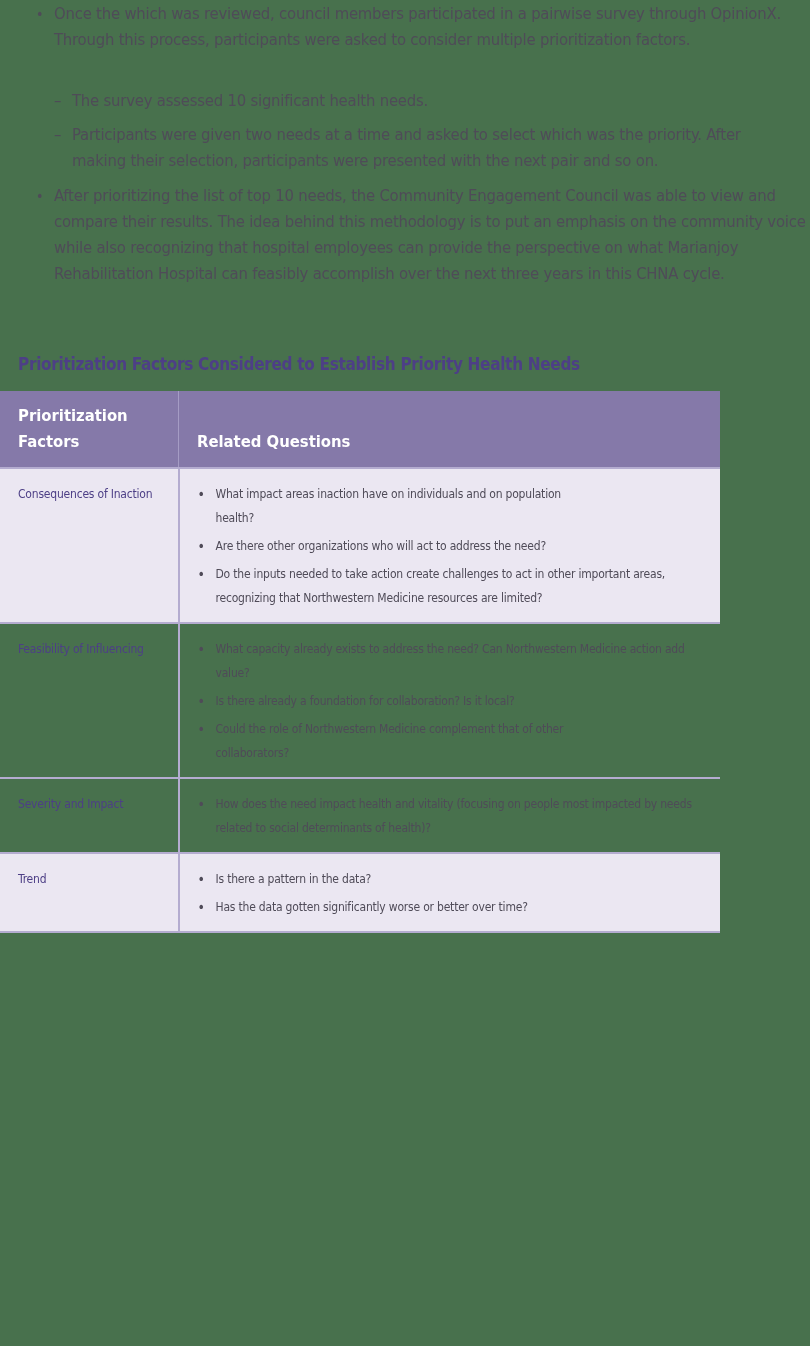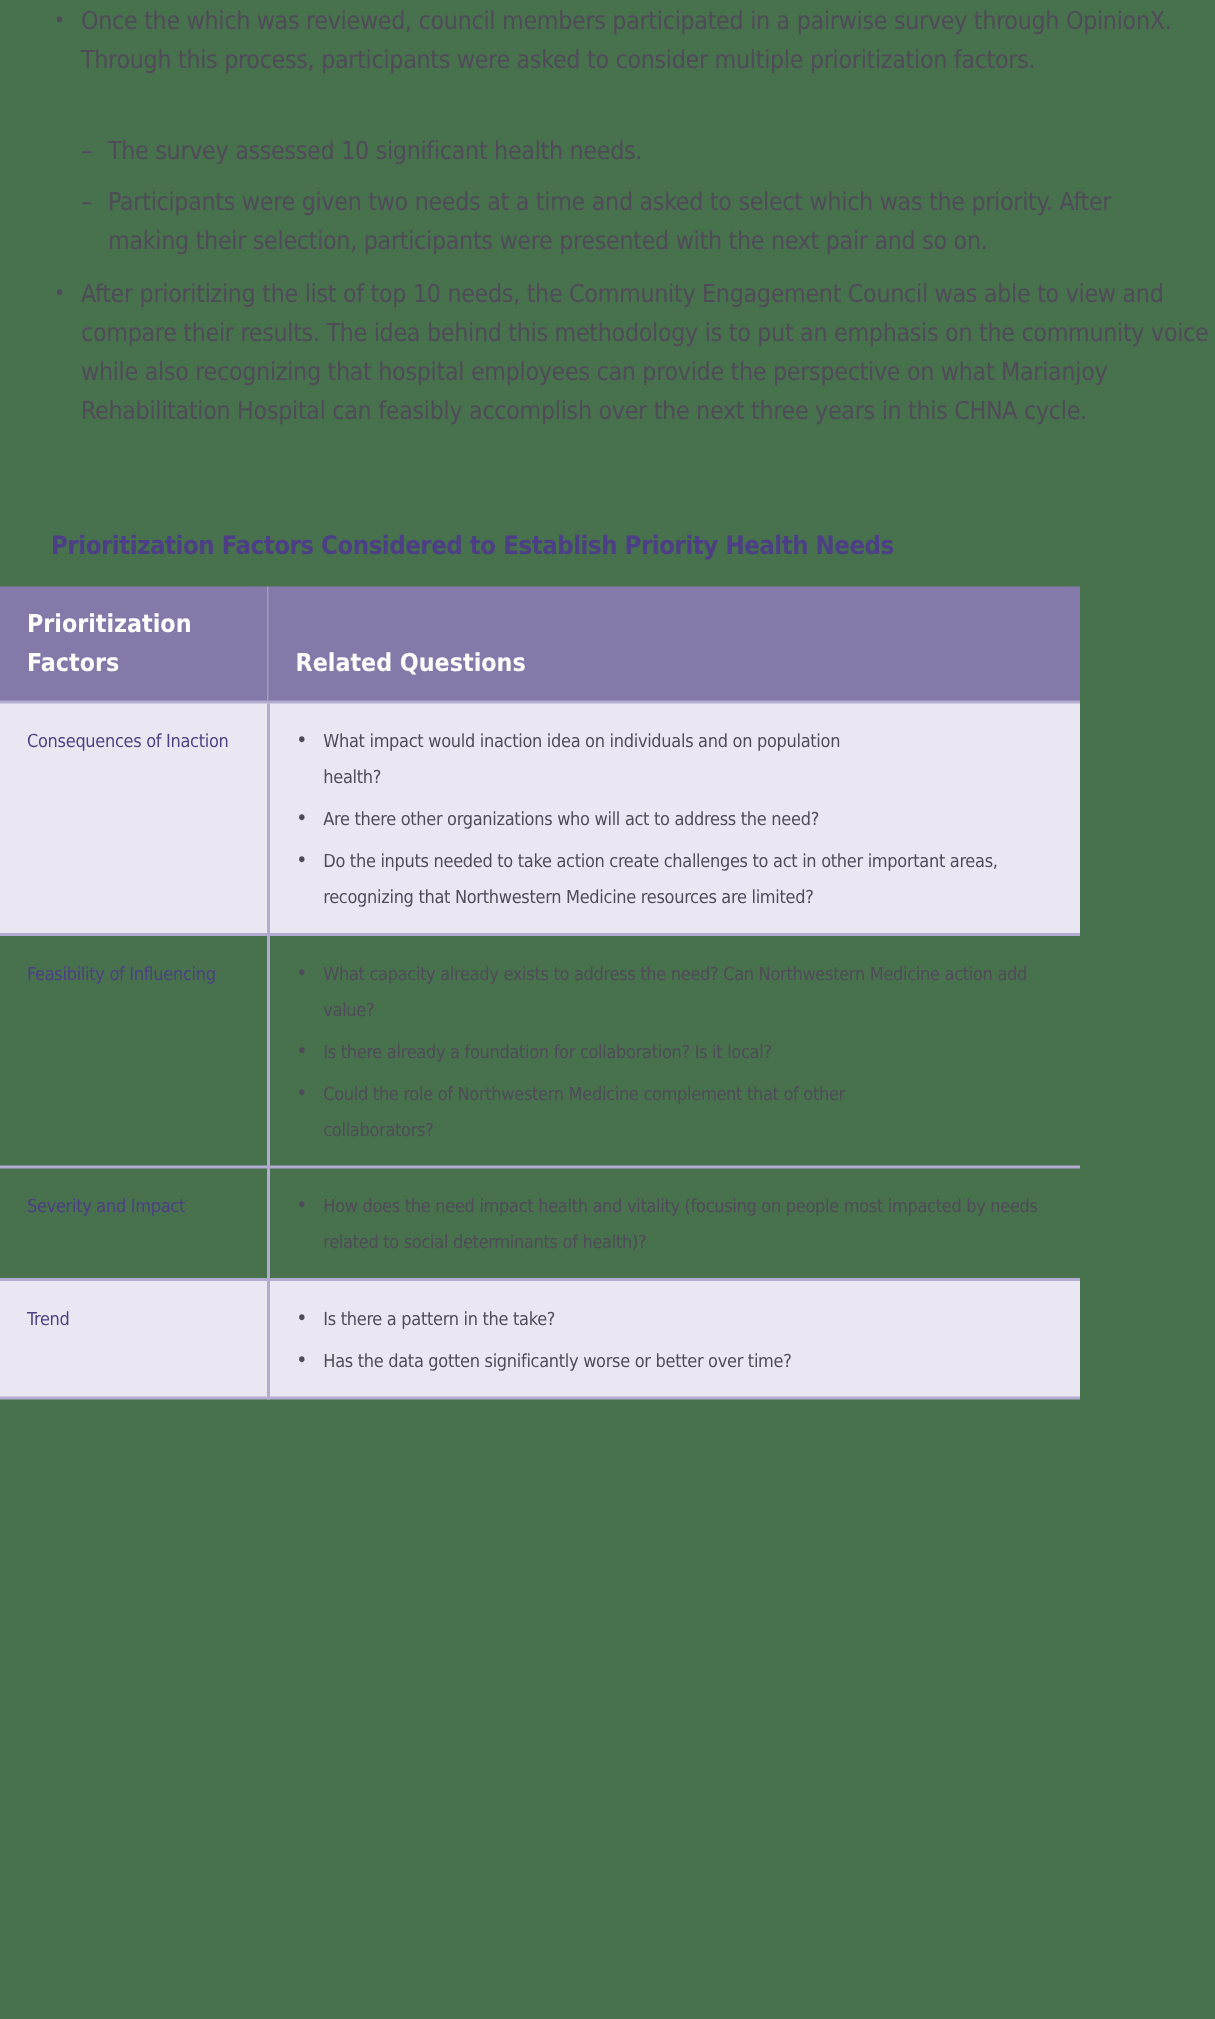--- a/index.html
+++ b/index.html
@@ -9,7 +9,7 @@
   .dot { position:absolute; left:-18px; top:0; font-size:14px; }
   .sub { position:absolute; left:72px; width:730px; font-size:16.5px; line-height:26px; letter-spacing:-0.2px; }
   .dash { position:absolute; left:-18px; top:0; }
-  .title { position:absolute; left:34px; top:354px; font-size:17px; font-weight:bold; color:#4d3f86; letter-spacing:-0.3px; }
+  .title { position:absolute; left:18px; top:354px; font-size:17px; font-weight:bold; color:#4d3f86; letter-spacing:-0.3px; }
   table { position:absolute; left:0; top:391px; width:720px; border-collapse:collapse; }
   th { background:#8579a9; color:#ffffff; font-size:16.5px; font-weight:bold; text-align:left; vertical-align:bottom; padding:12px 18px 12px 18px; line-height:26px; border-bottom:2px solid #b4acd0; }
   th.c1 { width:142px; border-right:1px solid #a59cc4; }

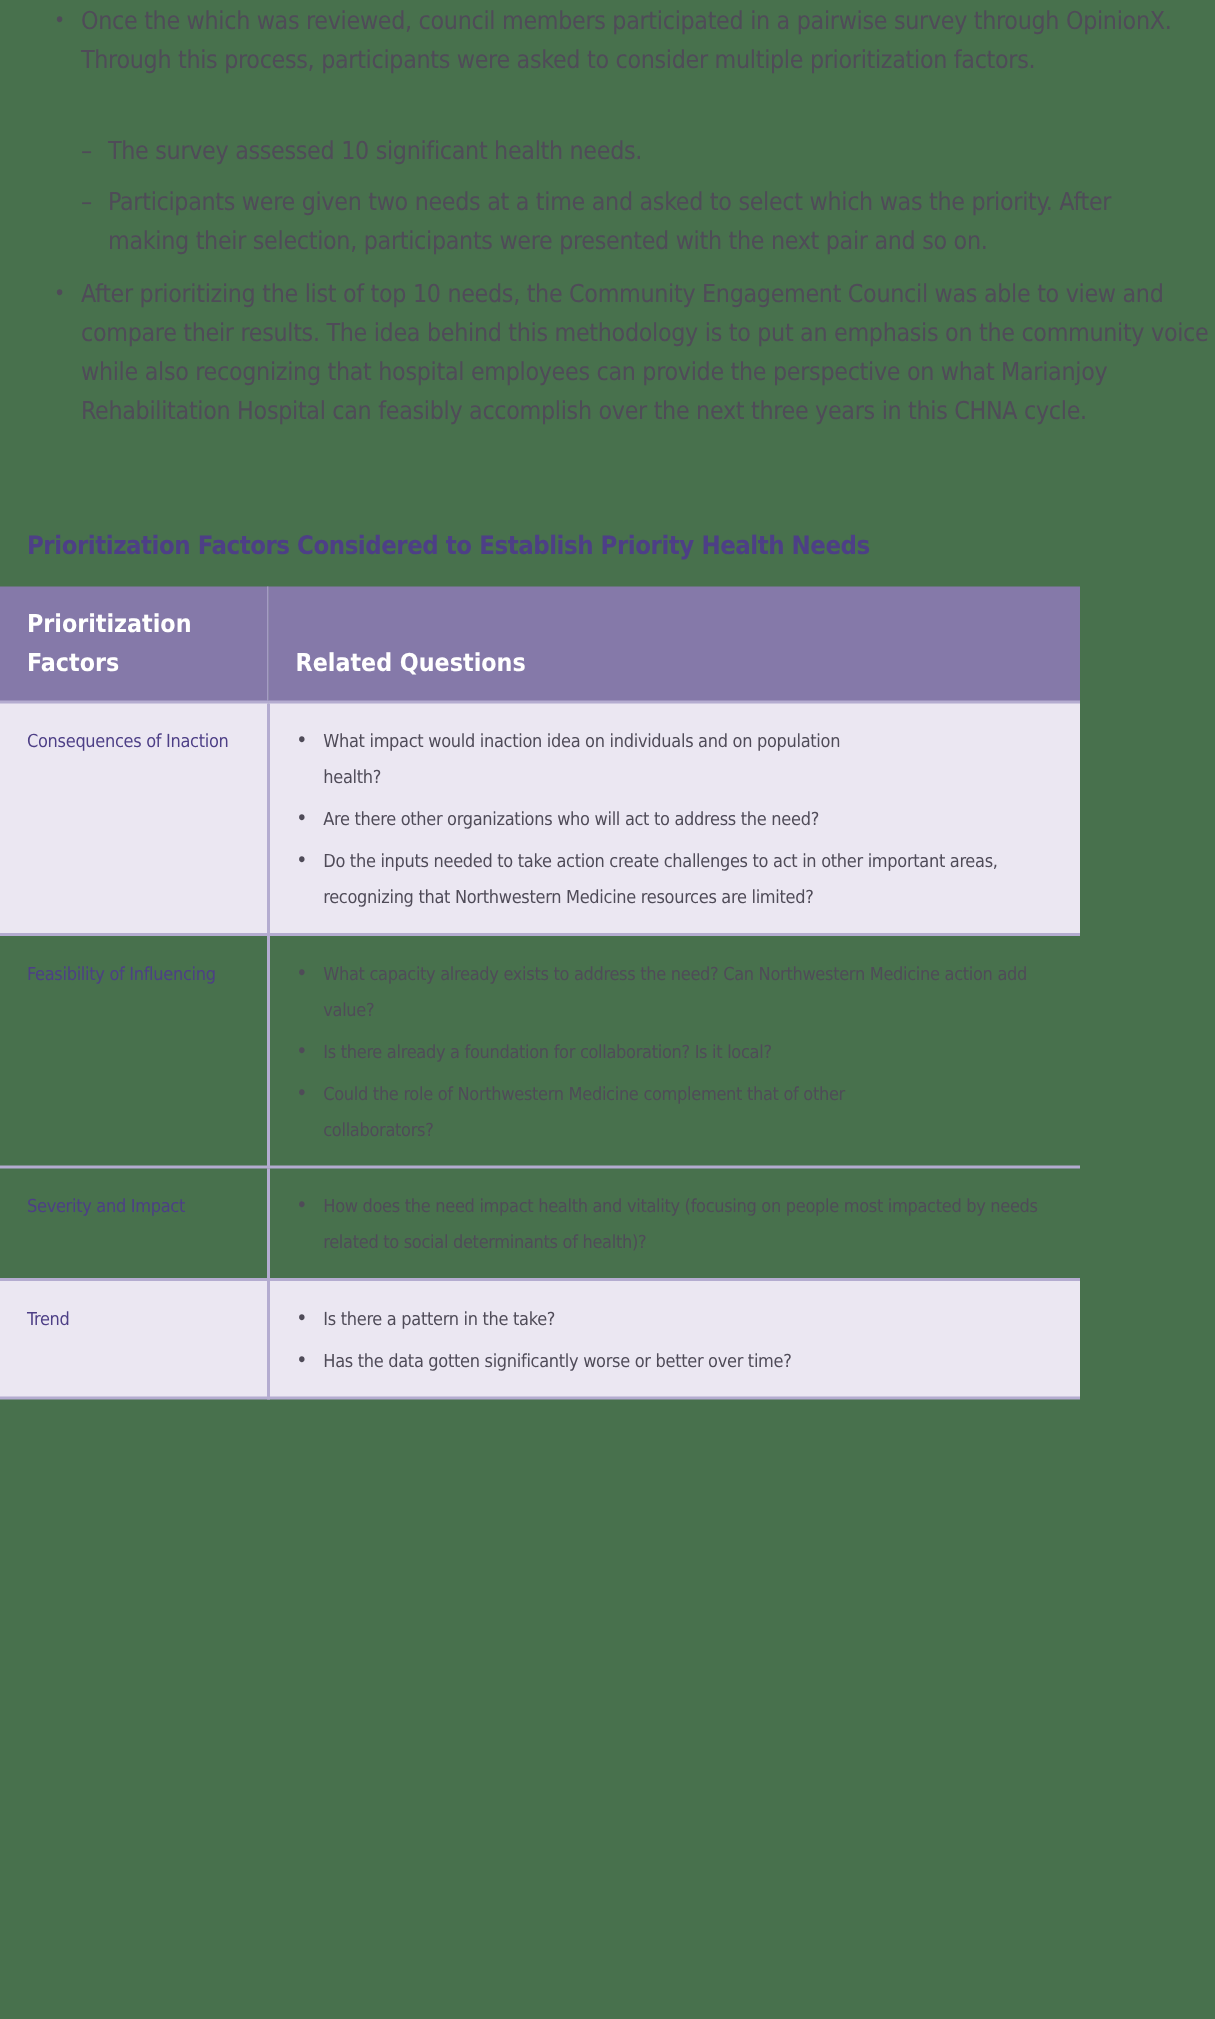--- a/index.html
+++ b/index.html
@@ -59,7 +59,7 @@
       <td class="c1">Consequences of Inaction</td>
       <td class="c2">
         <ul>
-          <li style="padding-right:120px;">What impact would inaction idea on individuals and on population health?</li>
+          <li style="padding-right:120px;">What impact areas inaction have on individuals and on population health?</li>
           <li>Are there other organizations who will act to address the need?</li>
           <li>Do the inputs needed to take action create challenges to act in other important areas, recognizing that Northwestern Medicine resources are limited?</li>
         </ul>

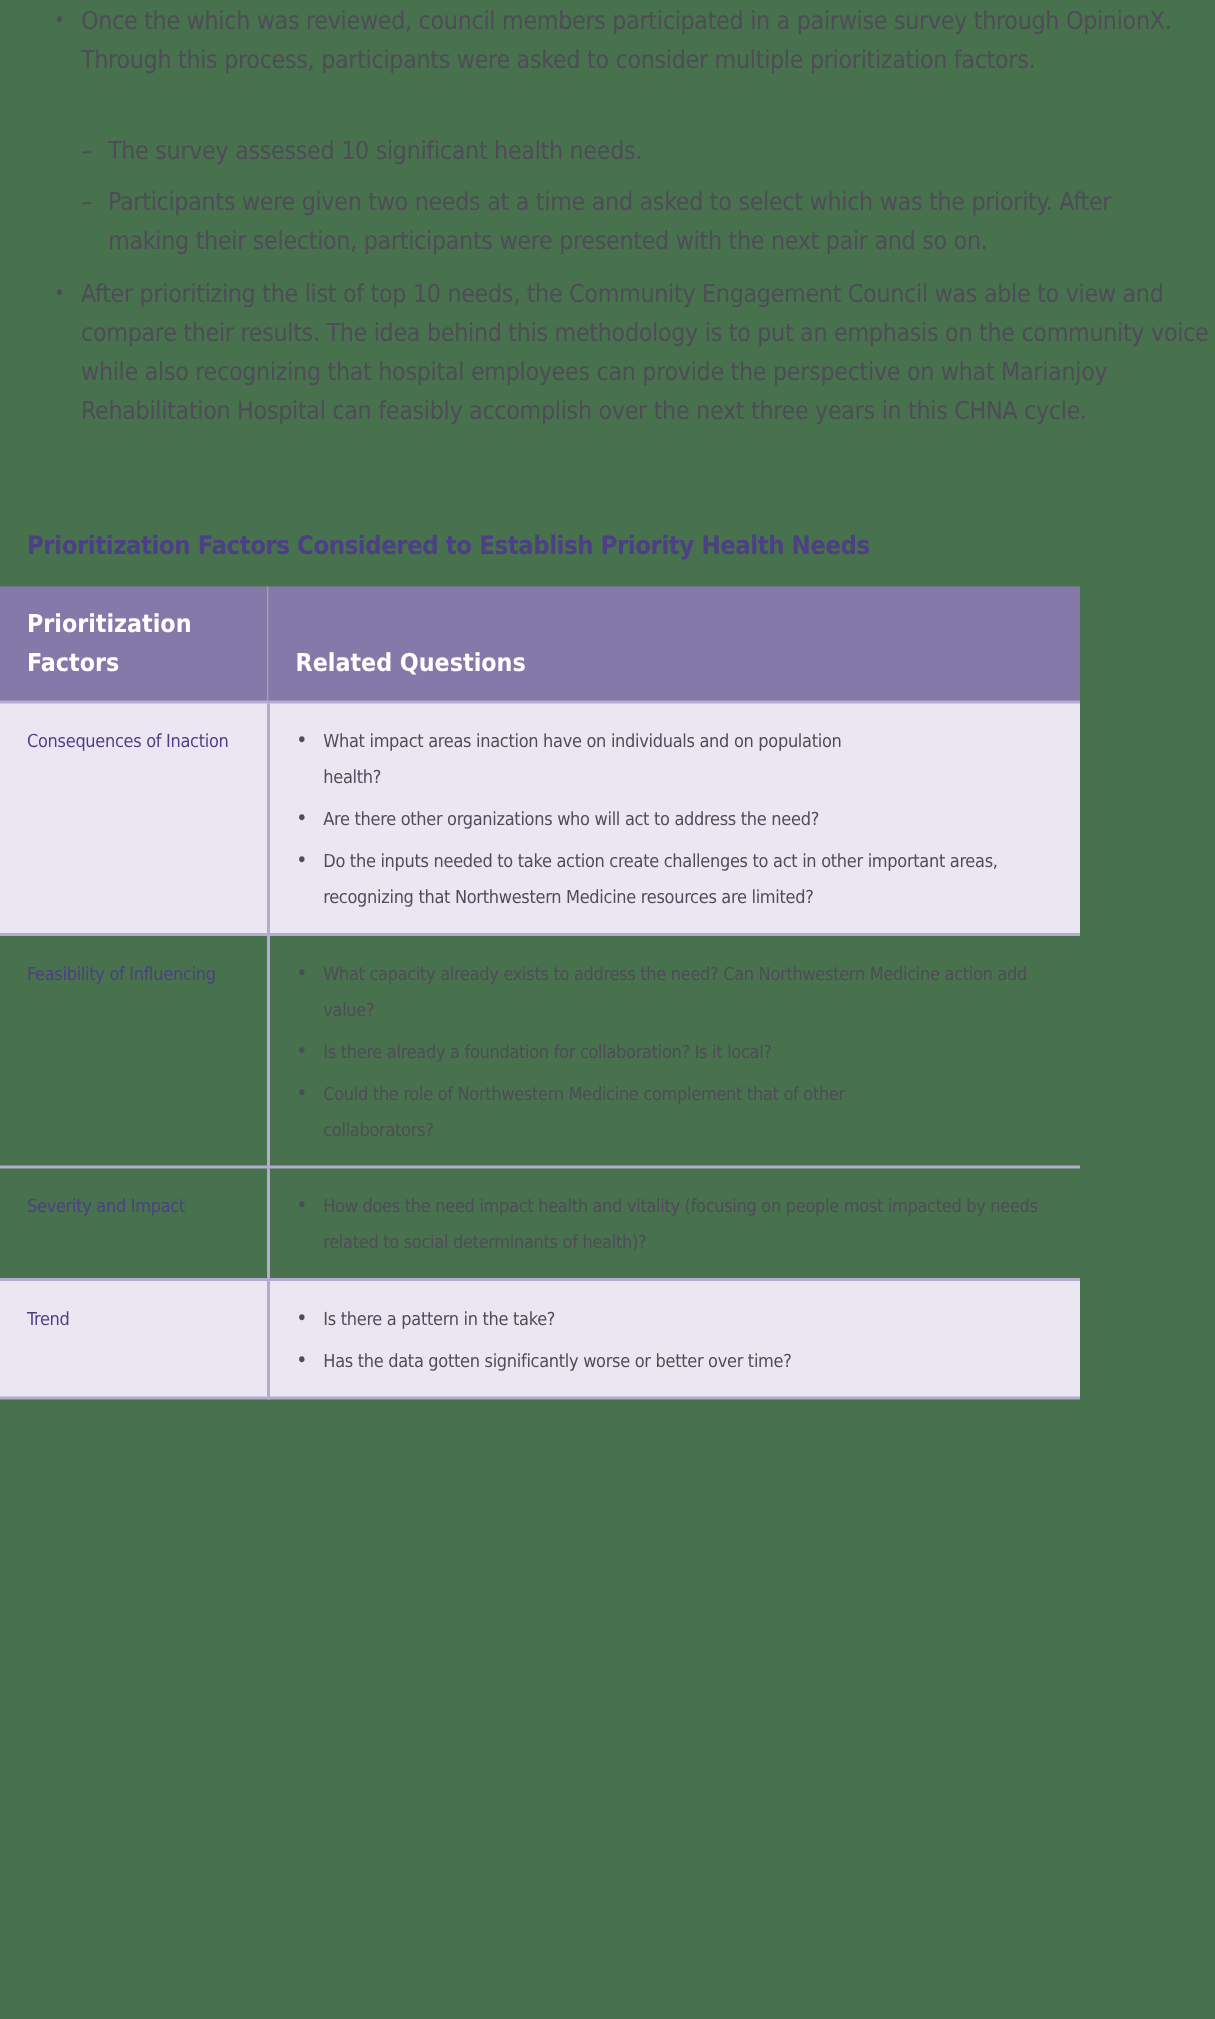--- a/index.html
+++ b/index.html
@@ -87,7 +87,7 @@
       <td class="c1">Trend</td>
       <td class="c2">
         <ul>
-          <li>Is there a pattern in the take?</li>
+          <li>Is there a pattern in the data?</li>
           <li>Has the data gotten significantly worse or better over time?</li>
         </ul>
       </td>

